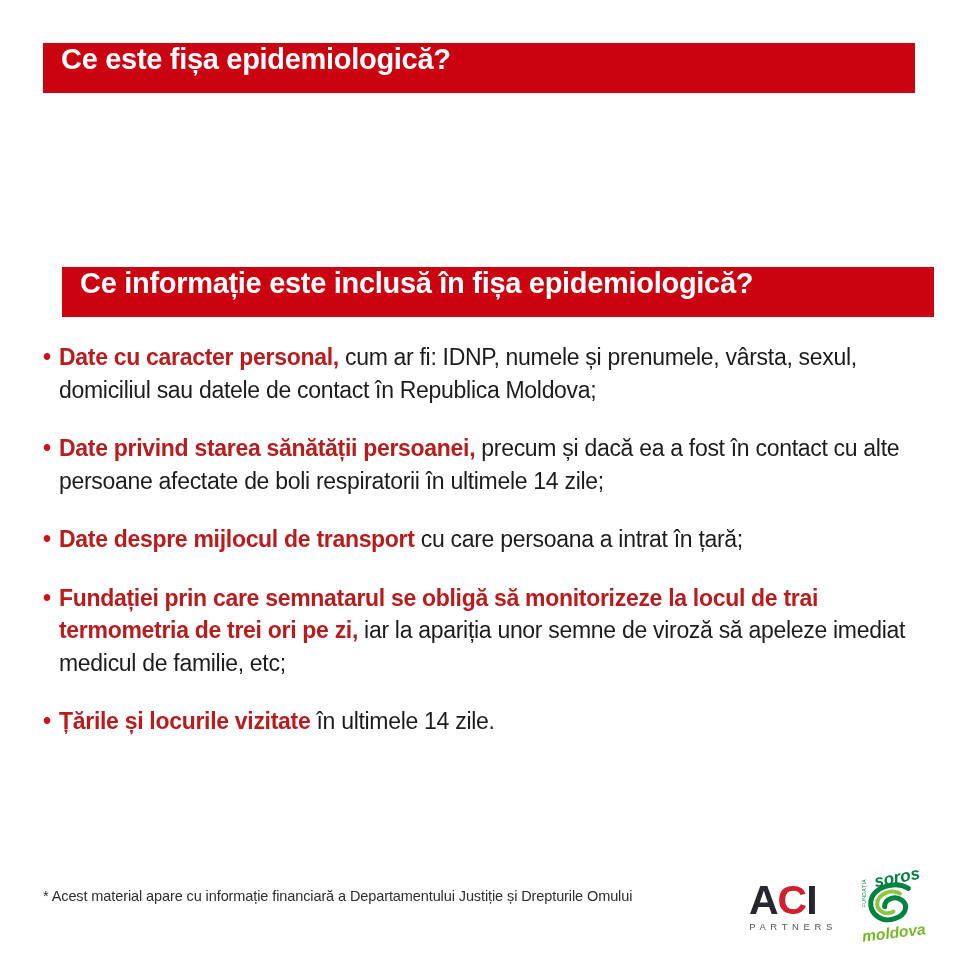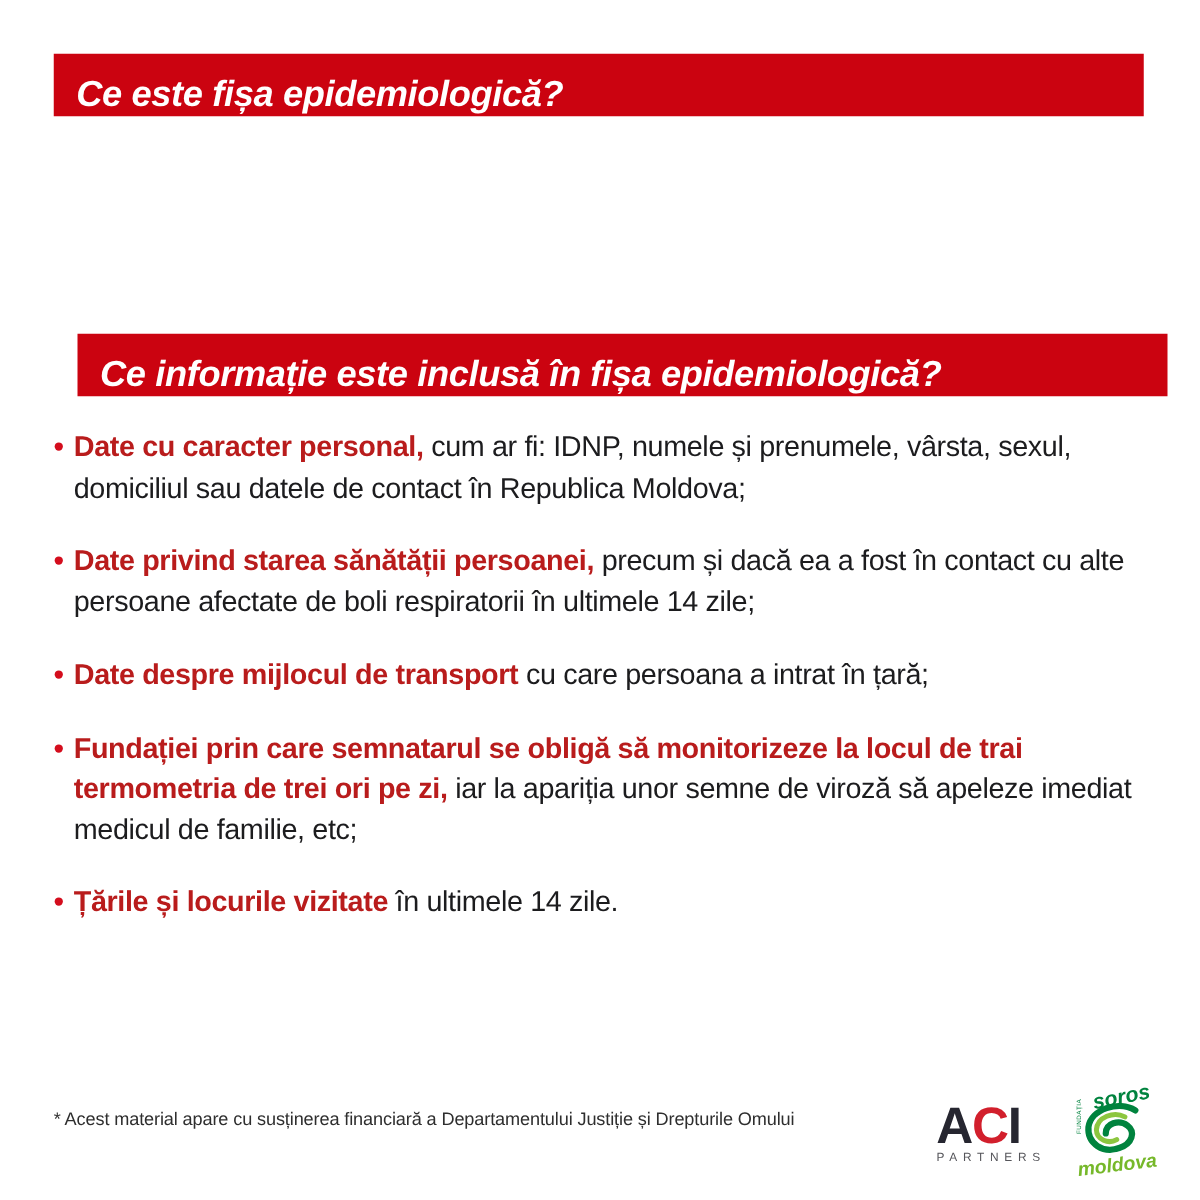--- a/index.html
+++ b/index.html
@@ -14,8 +14,8 @@
   .banner{
     position:absolute;left:43px;width:872px;height:50px;
     background:#cb0310;
-    display:flex;align-items:flex-end;
-    padding-left:18px;box-sizing:border-box;font-style:italic;
+    display:flex;align-items:flex-start;
+    padding-left:18px;box-sizing:border-box;
   }
   .banner h2{
     margin:0;color:#ffffff;font-size:29px;font-weight:bold;

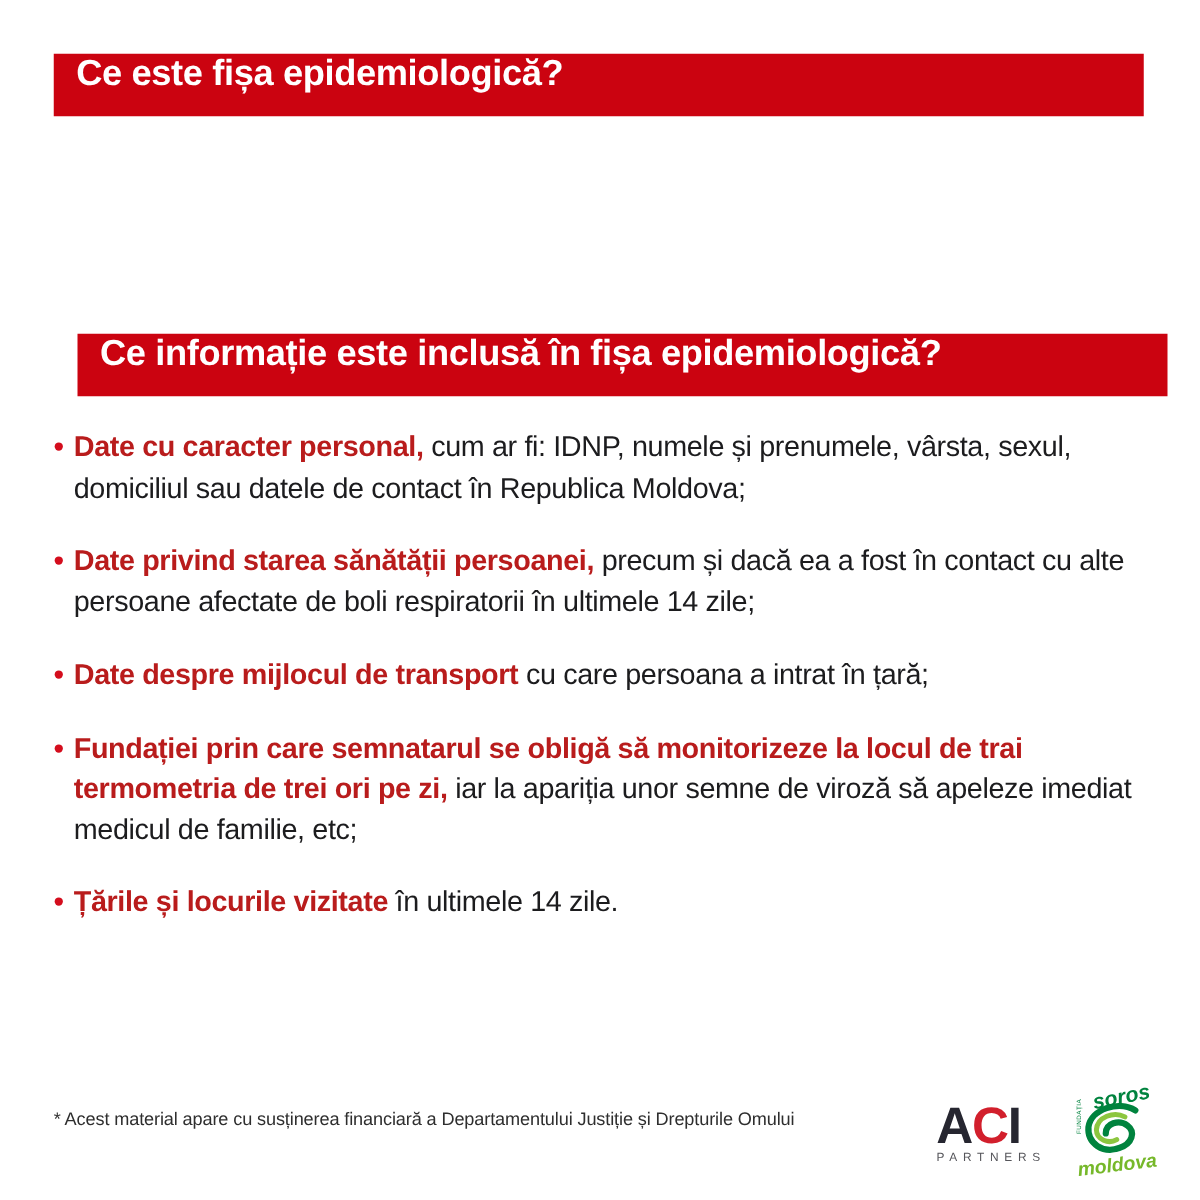--- a/index.html
+++ b/index.html
@@ -129,7 +129,7 @@
   </div>
 
   <div class="footnote">
-    <div class="l1">* Acest material apare cu susținerea financiară a Departamentului Justiție și Drepturile Omului</div>
+    <div class="l1">* Acest material apare cu informație financiară a Departamentului Justiție și Drepturile Omului</div>
   </div>
 
   <div class="aci">

